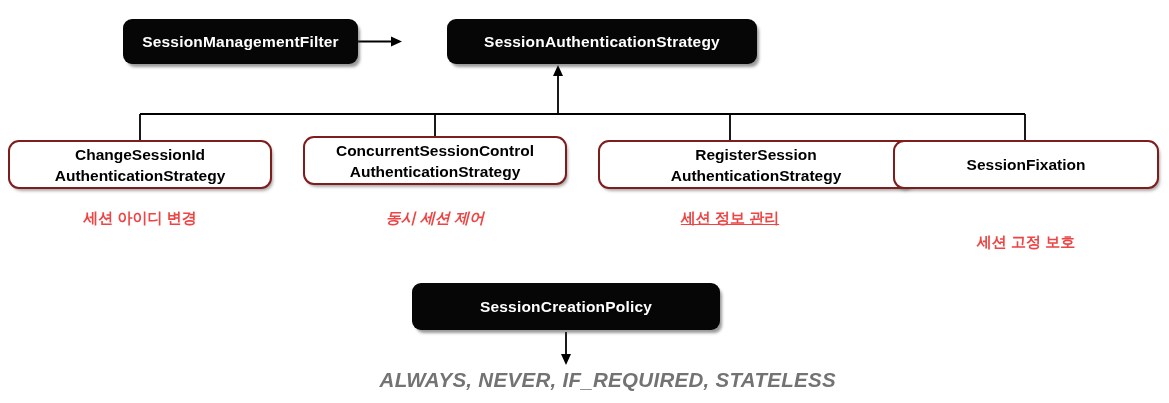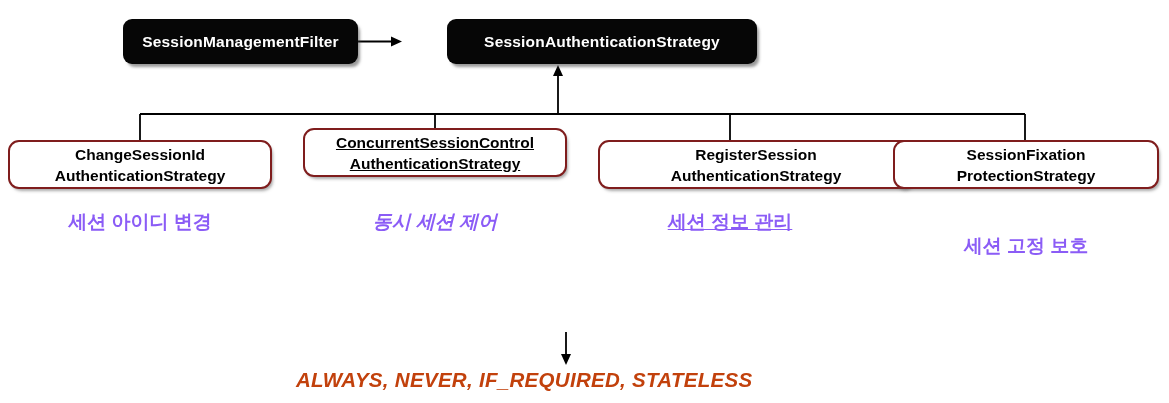--- a/index.html
+++ b/index.html
@@ -113,7 +113,7 @@
     <span>AuthenticationStrategy</span>
   </div>
 
-  <div class="nodebox white-box" style="left:303px; top:128px; width:264px; height:49px;text-decoration:underline;">
+  <div class="nodebox white-box" style="left:303px; top:136px; width:264px; height:49px;">
     <span>ConcurrentSessionControl</span>
     <span>AuthenticationStrategy</span>
   </div>

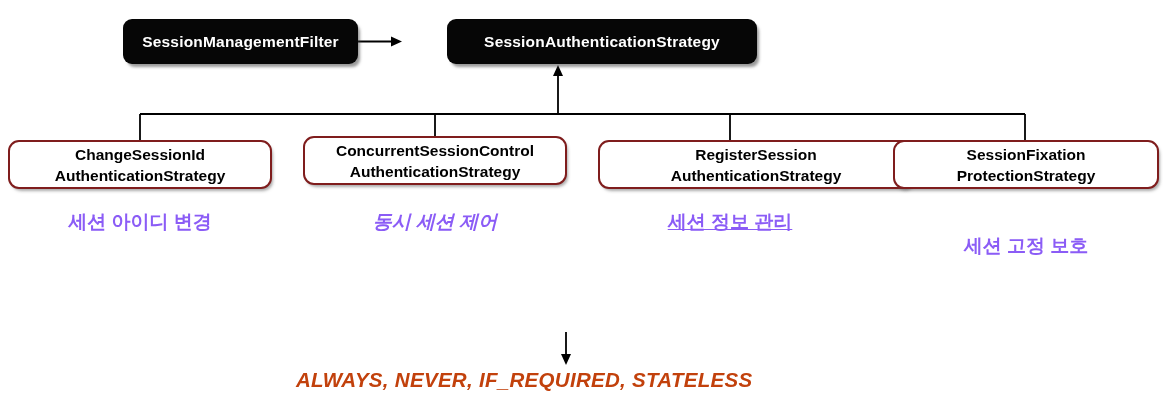--- a/index.html
+++ b/index.html
@@ -125,7 +125,6 @@
 
   <div class="nodebox white-box" style="left:893px; top:140px; width:266px; height:49px;">
     <span>SessionFixation</span>
-    <span>ProtectionStrategy</span>
   </div>
 
   <div class="caption" style="left:8px; top:209px; width:264px;">세션 아이디 변경</div>

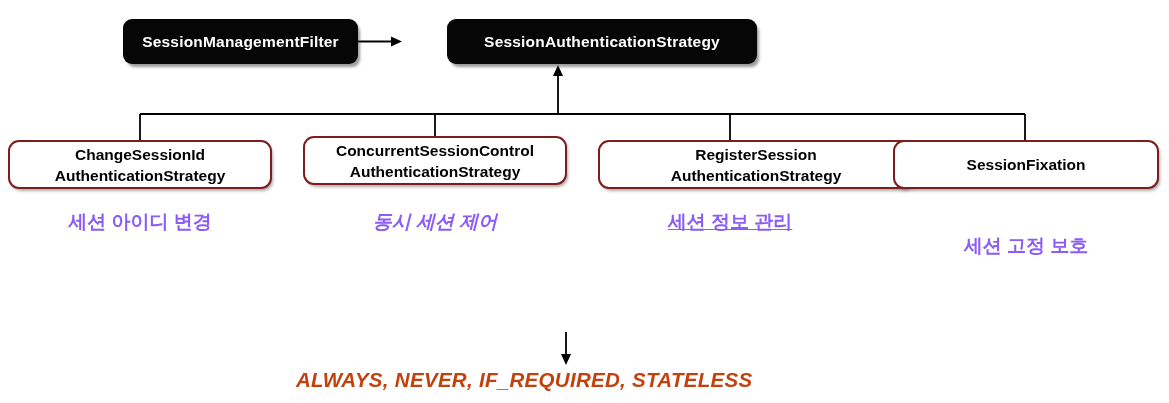--- a/index.html
+++ b/index.html
@@ -55,8 +55,8 @@
     position: absolute;
     text-align: center;
     font-weight: bold;
-    font-size: 19px;
-    color: #8b5cf6;
+    font-size: 15px;
+    color: #ef4444;
   }
   .policy-values {
     position: absolute;

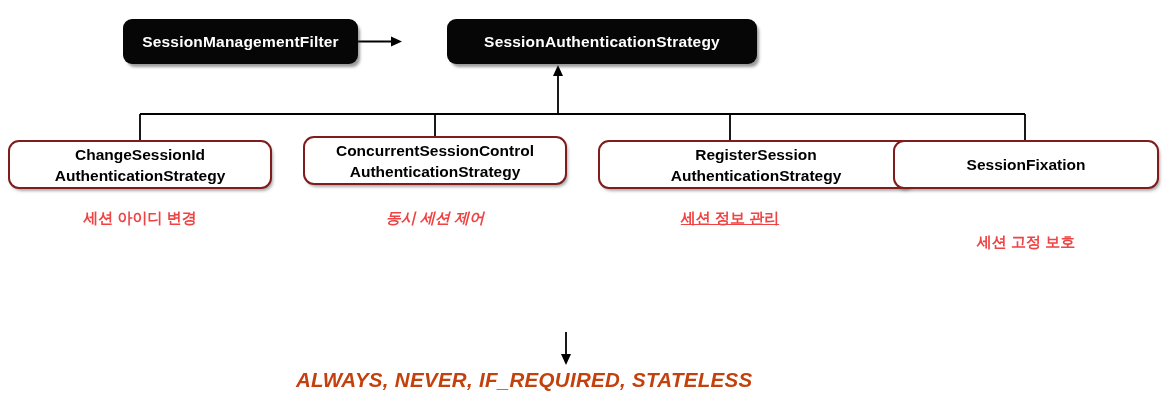--- a/index.html
+++ b/index.html
@@ -132,6 +132,9 @@
   <div class="caption" style="left:598px; top:209px; width:264px;text-decoration:underline;">세션 정보 관리</div>
   <div class="caption" style="left:893px; top:209px; width:266px;margin-top:24px;">세션 고정 보호</div>
 
+  <div class="nodebox black-box" style="left:412px; top:283px; width:308px; height:47px;">
+    <span>SessionCreationPolicy</span>
+  </div>
 
   <div class="policy-values" style="left:296px; top:368px; width:540px;">ALWAYS,  NEVER,  IF_REQUIRED,  STATELESS</div>
 

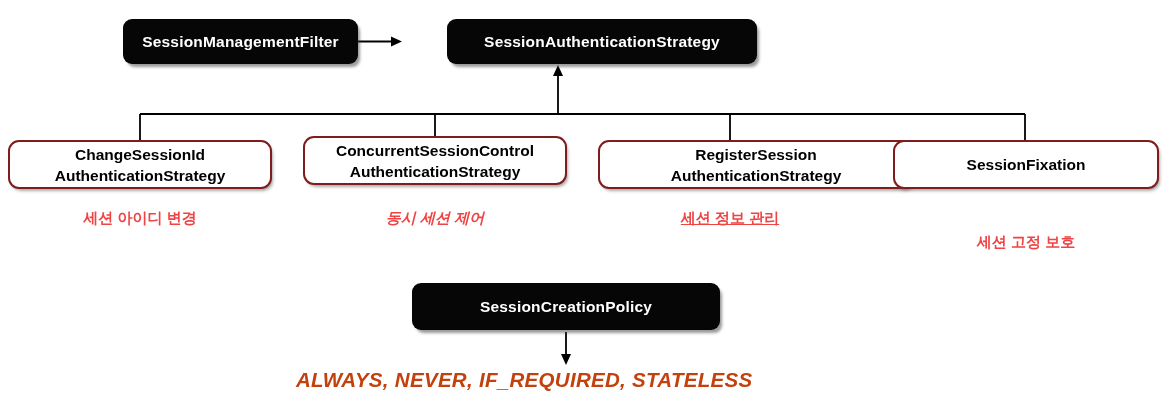--- a/index.html
+++ b/index.html
@@ -64,8 +64,8 @@
     font-weight: bold;
     font-size: 20.5px;
     letter-spacing: 0.3px;
-    text-align: left;
-    color: #c2410c;
+    text-align: right;
+    color: #737373;
     white-space: nowrap;
   }
 </style>

